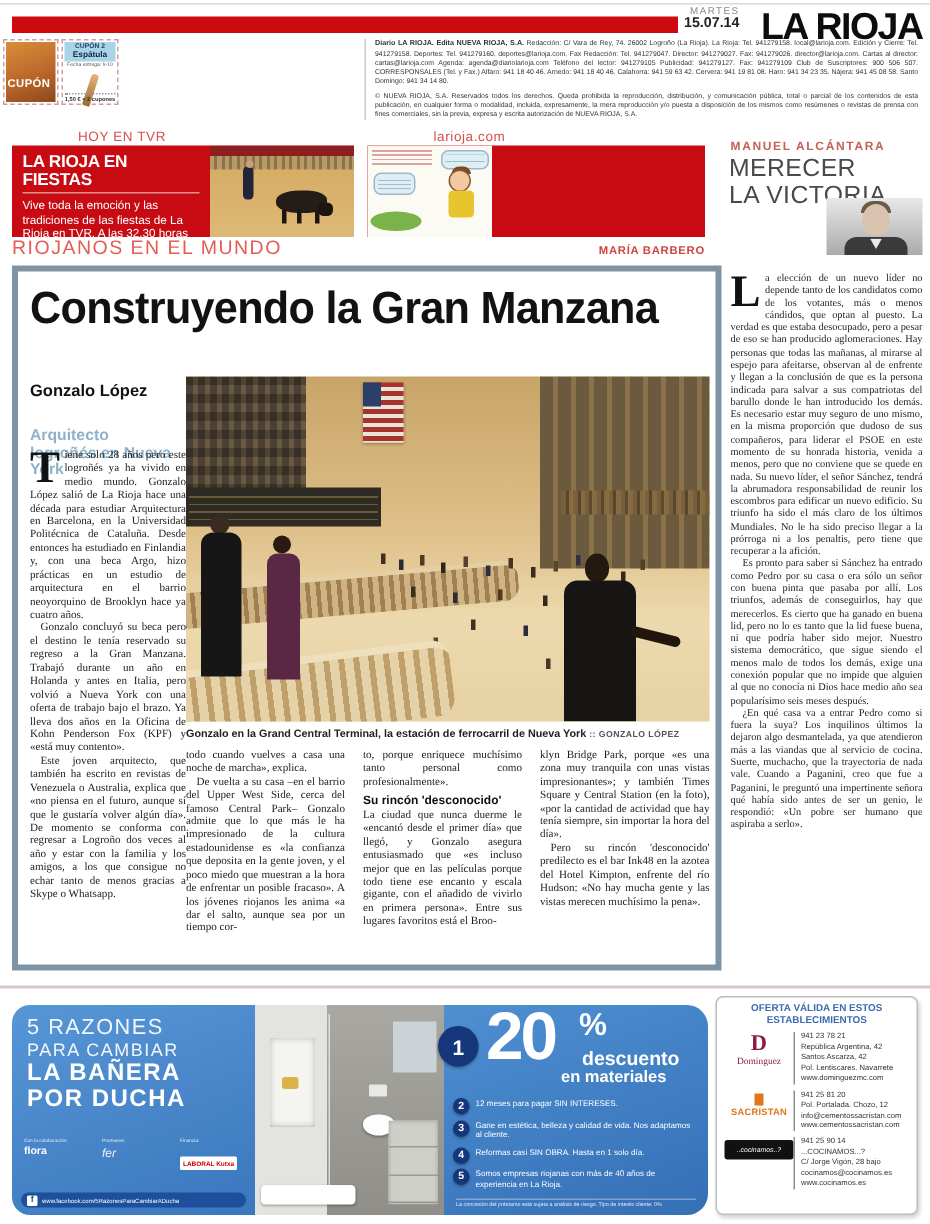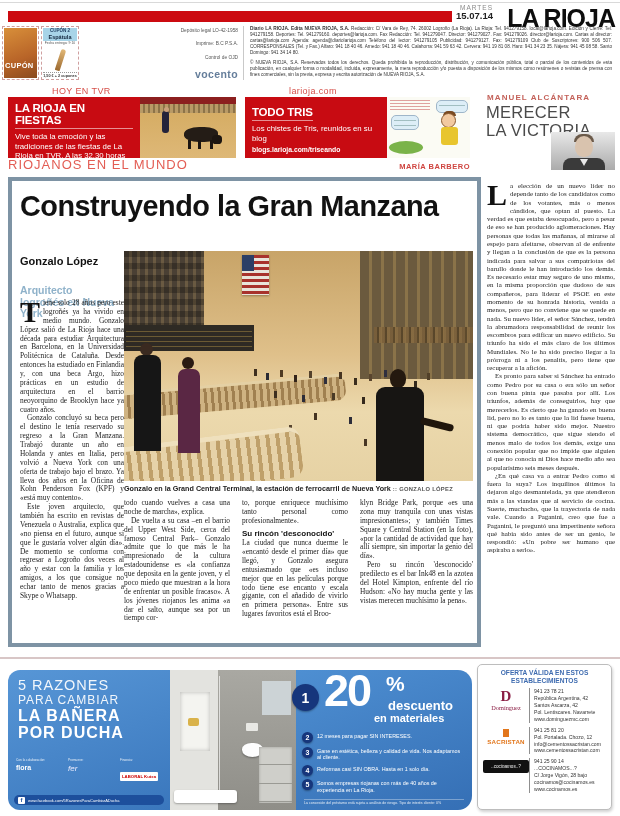--- a/index.html
+++ b/index.html
@@ -14,7 +14,7 @@
   .date-num{font-size:9.5px;font-weight:bold;color:#222;}
   .brand{right:5px;top:4px;font-size:25px;font-weight:700;letter-spacing:-1px;color:#0d0d0d;}
   
-  .stamp{top:26px;height:54px;background:#fff;border:1.5px dashed #cf9f9f;box-sizing:border-box;padding:1px;}
+  .stamp{top:26px;height:44px;background:#fff;border:1.5px dashed #cf9f9f;box-sizing:border-box;padding:1px;}
   .stamp1{left:2px;width:37px;}
   .stamp1-art{width:100%;height:100%;background:linear-gradient(160deg,#d88f3a 0%,#b86428 60%,#8a4a1e 100%);position:relative;}
   .stamp1-word{position:absolute;left:1px;bottom:8px;color:#fff;font-weight:800;font-size:7.5px;letter-spacing:.3px;}

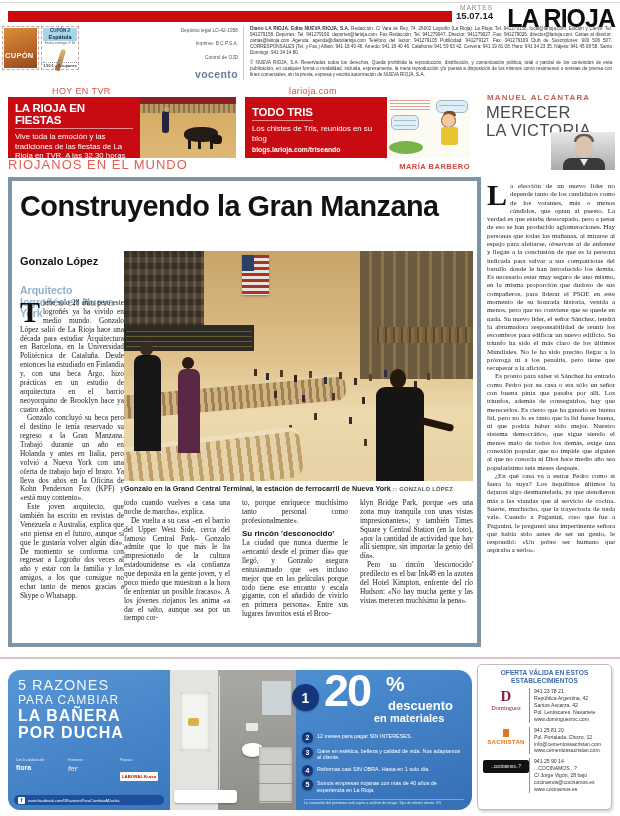--- a/index.html
+++ b/index.html
@@ -196,12 +196,6 @@
     <div class="spatula"></div>
     <div class="stamp2-price">1,50 € + 2 cupones</div>
   </div>
-  <div class="abs legal-col">
-    <div class="legal-line">Depósito legal LO-42-1958</div>
-    <div class="legal-line">Imprime: B.C P.S.A.</div>
-    <div class="legal-line">Control de OJD</div>
-    <div class="vocento">vocento</div>
-  </div>
   <div class="abs mast-div"></div>
   <div class="abs fineprint">
     <span class="lead">Diario LA RIOJA. Edita NUEVA RIOJA, S.A.</span>

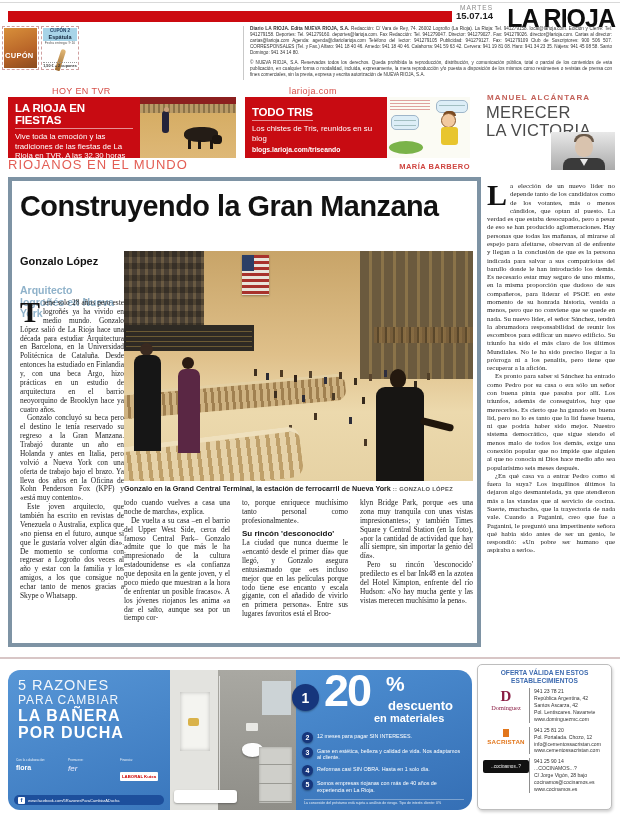--- a/index.html
+++ b/index.html
@@ -227,11 +227,6 @@
   </div>
 
   <div class="abs promo-box" style="left:245px;width:225px;">
-    <div class="promo-text" style="width:142px;">
-      <div class="promo-title">TODO TRIS</div>
-      <div class="promo-body">Los chistes de Tris, reunidos en su blog</div>
-      <div class="promo-url">blogs.larioja.com/triseando</div>
-    </div>
     <div class="promo-img">
       <div class="toon-bg">
         <div class="toon-scribble"></div>

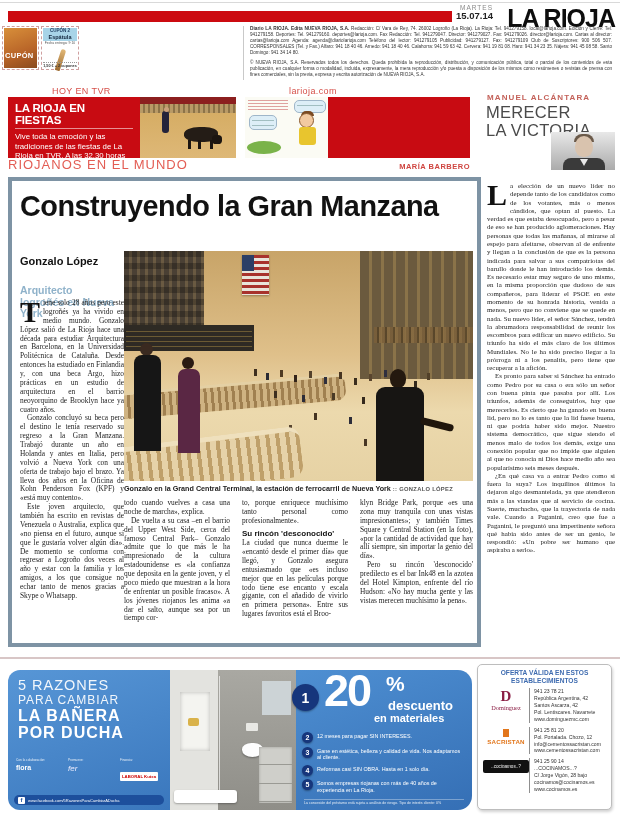--- a/index.html
+++ b/index.html
@@ -306,7 +306,7 @@
       <p class="ind">De vuelta a su casa –en el barrio del Upper West Side, cerca del famoso Central Park– Gonzalo admite que lo que más le ha impresionado de la cultura estadounidense es «la confianza que deposita en la gente joven, y el poco miedo que muestran a la hora de enfrentar un posible fracaso». A los jóvenes riojanos les anima «a dar el salto, aunque sea por un tiempo cor-</p>
     </div>
     <div class="abs bodytext col4">
-      <p>klyn Bridge Park, porque «es una zona muy tranquila con unas vistas impresionantes»; y también Times Square y Central Station (en la foto), «por la cantidad de actividad que hay allí siempre, sin importar la genio del día».</p>
+      <p>klyn Bridge Park, porque «es una zona muy tranquila con unas vistas impresionantes»; y también Times Square y Central Station (en la foto), «por la cantidad de actividad que hay tenía siempre, sin importar la hora del día».</p>
       <p class="ind">Pero su rincón 'desconocido' predilecto es el bar Ink48 en la azotea del Hotel Kimpton, enfrente del río Hudson: «No hay mucha gente y las vistas merecen muchísimo la pena».</p>
     </div>
   </div>

